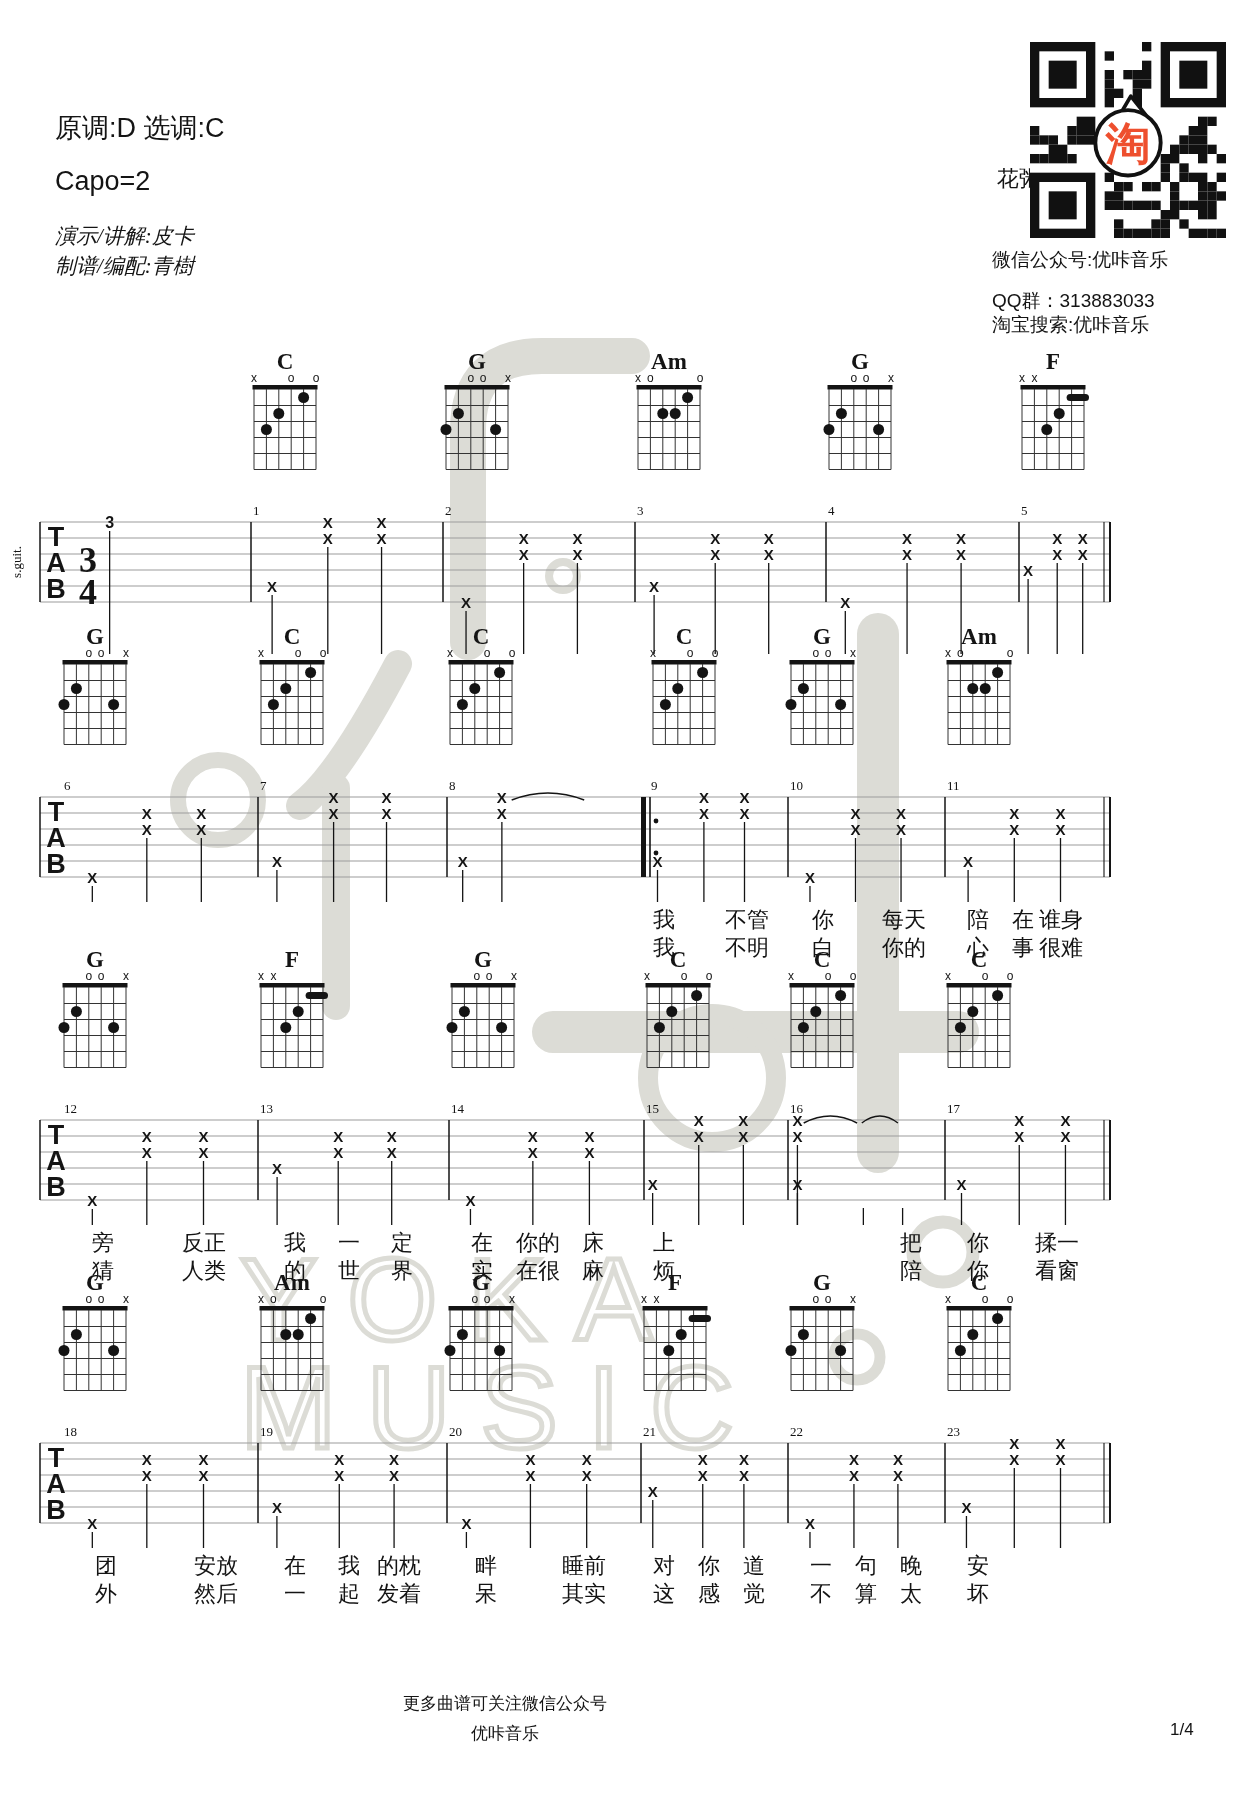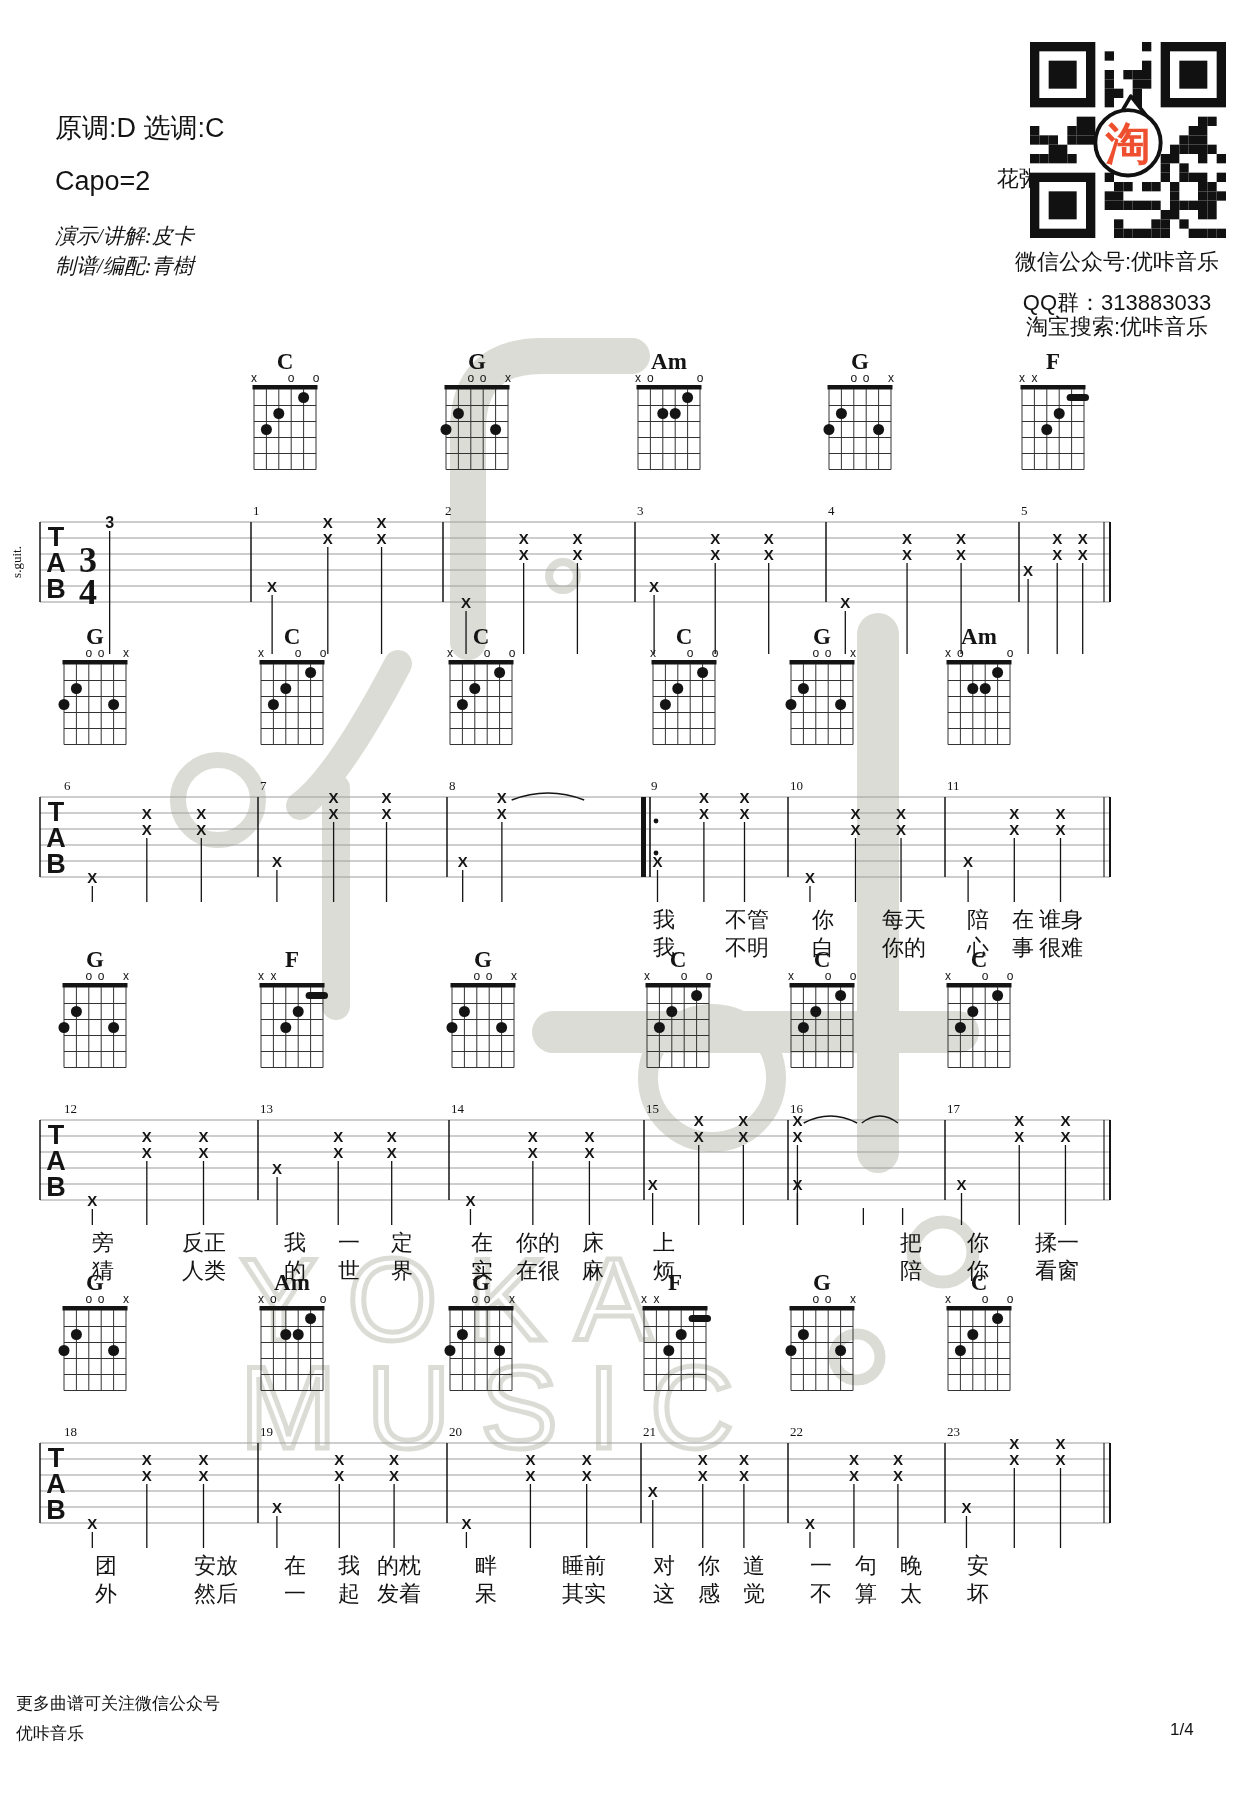--- a/index.html
+++ b/index.html
@@ -15,7 +15,7 @@
   .capo{left:55px;top:166px;font-size:27px;}
   .credit{left:55px;font-family:"Liberation Serif","DejaVu Serif",serif;font-size:21px;font-style:italic;}
   .c1{top:222px;} .c2{top:252px;}
-  .contact{right:8px;width:250px;text-align:center;font-size:22px;}
+  .contact{right:8px;width:250px;text-align:left;font-size:19px;}
   .t1{top:247px;} .t2{top:288px;} .t3{top:312px;}
   #qr{position:absolute;left:1030px;top:42px;width:196px;height:196px;z-index:3;}
   .footer{left:16px;width:994px;font-size:17px;z-index:3;}

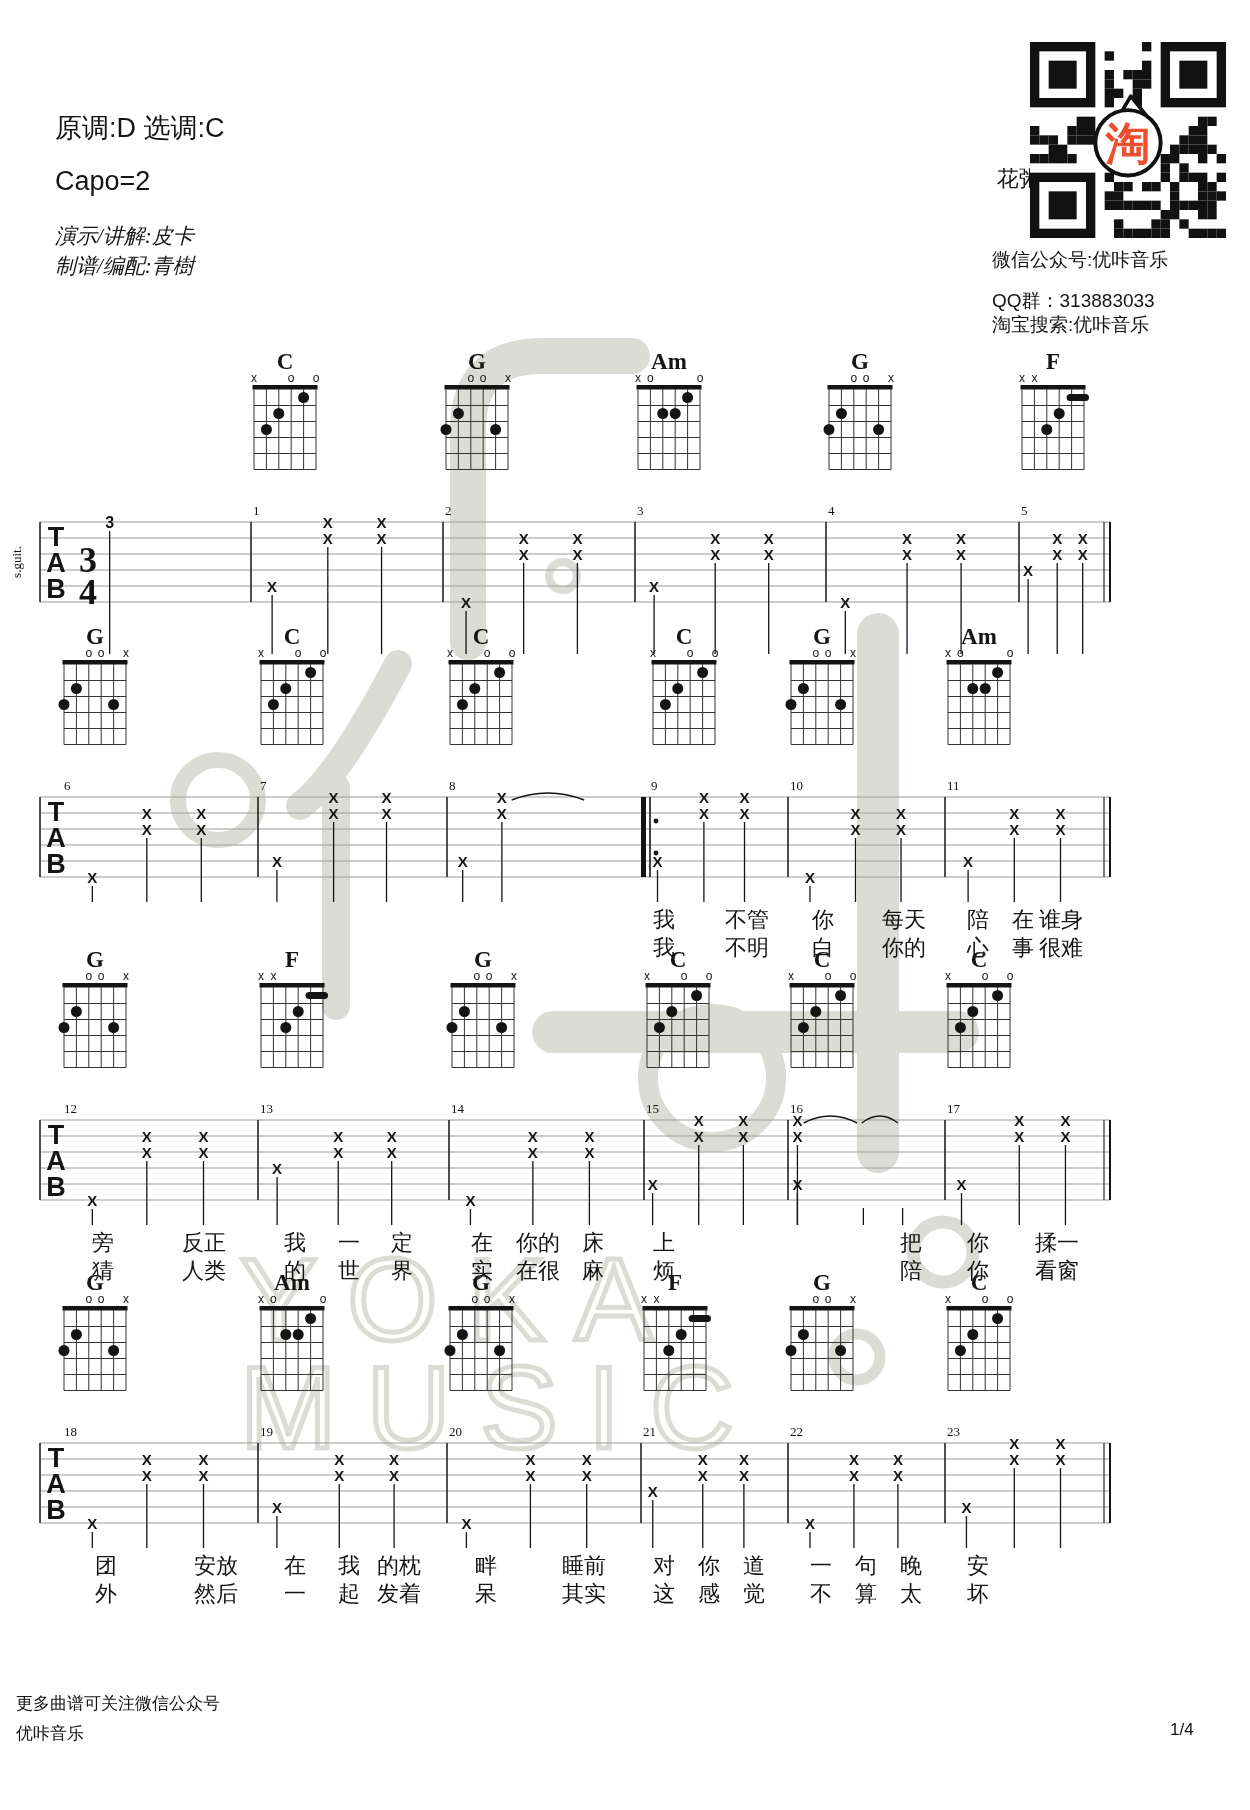--- a/index.html
+++ b/index.html
@@ -18,7 +18,7 @@
   .contact{right:8px;width:250px;text-align:left;font-size:19px;}
   .t1{top:247px;} .t2{top:288px;} .t3{top:312px;}
   #qr{position:absolute;left:1030px;top:42px;width:196px;height:196px;z-index:3;}
-  .footer{left:16px;width:994px;font-size:17px;z-index:3;}
+  .footer{left:8px;width:994px;text-align:center;font-size:17px;z-index:3;}
   .f1{top:1692px;} .f2{top:1722px;}
   .pageno{left:1170px;top:1692px;font-size:17px;z-index:3;margin-top:28px;}
 </style>

